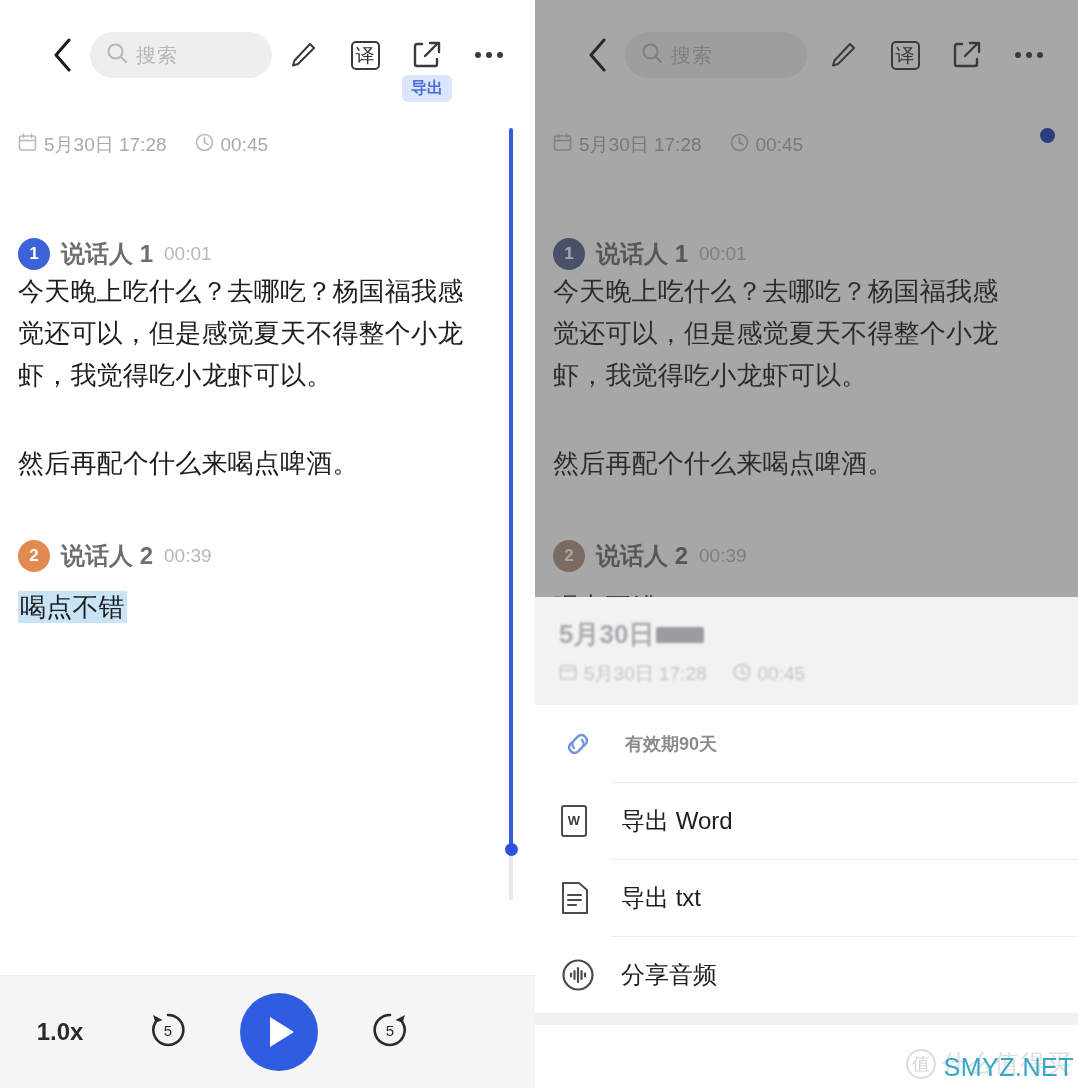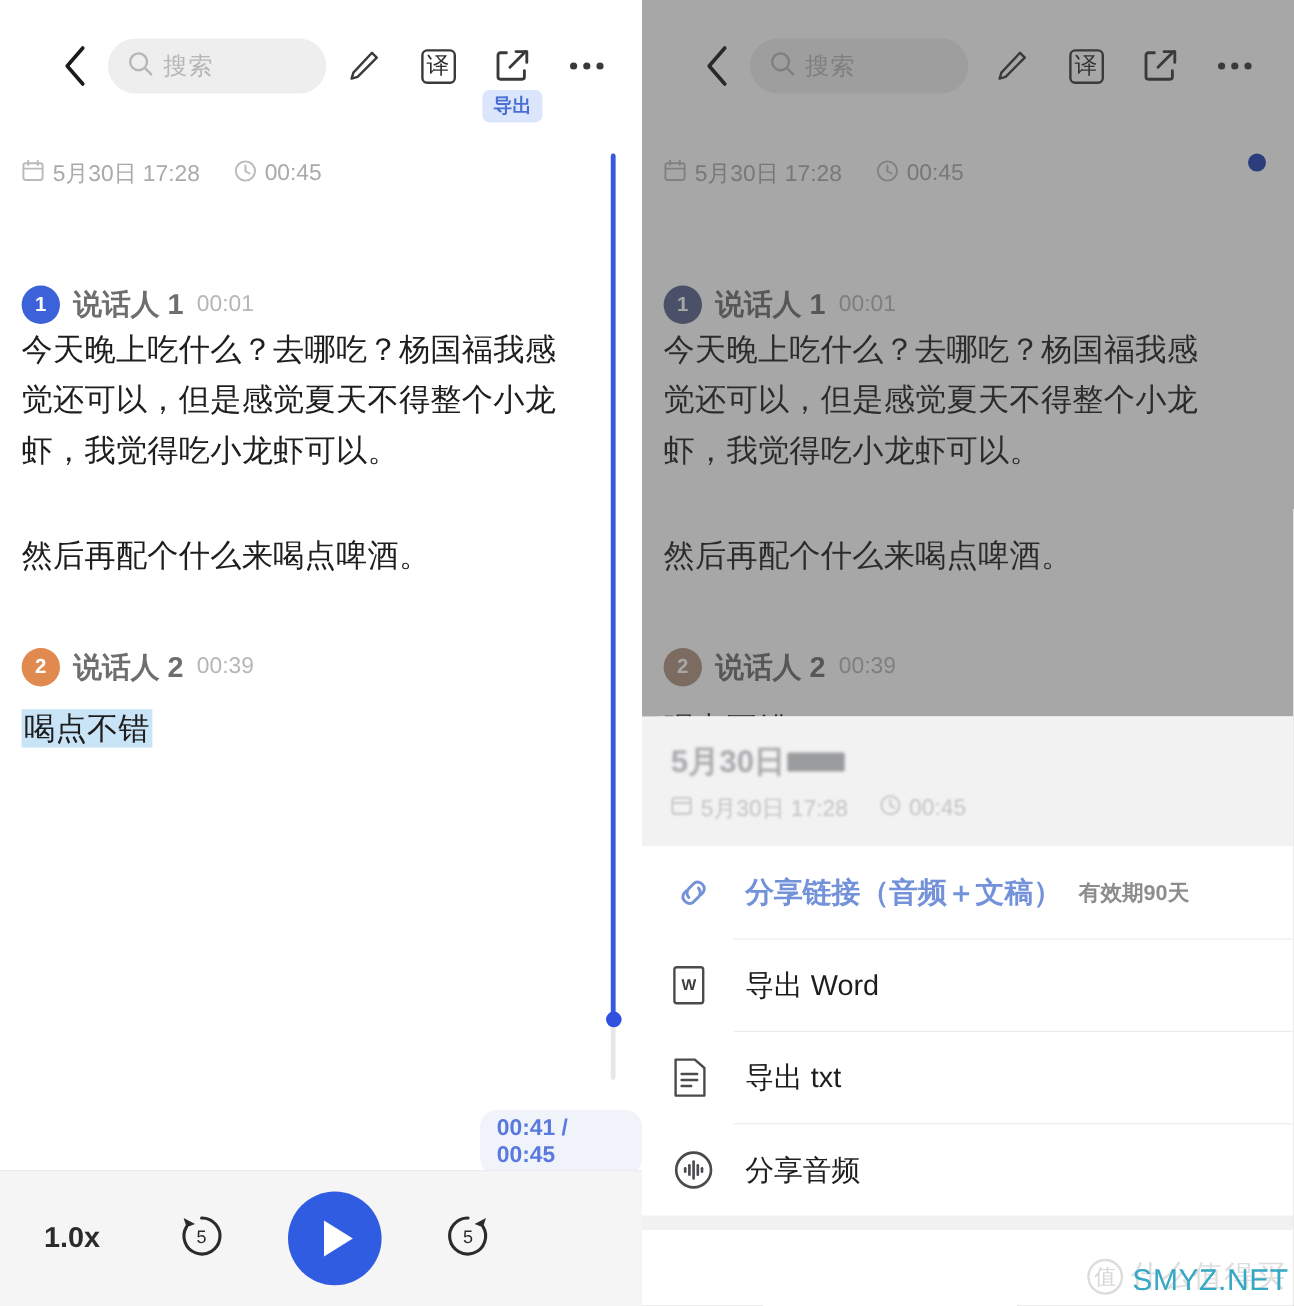--- a/index.html
+++ b/index.html
@@ -510,7 +510,6 @@
               <path d="M21 13 A5.5 5.5 0 0 1 21 20.6 L16.5 25 A5.5 5.5 0 0 1 9 17.4 L11 15.4" stroke="#7392d9" stroke-width="2.4" fill="none" stroke-linecap="round"></path>
             </svg>
           </span>
-          <span class="row-label link">分享链接（音频＋文稿）</span>
           <span class="row-sub">有效期90天</span>
         </div>
 

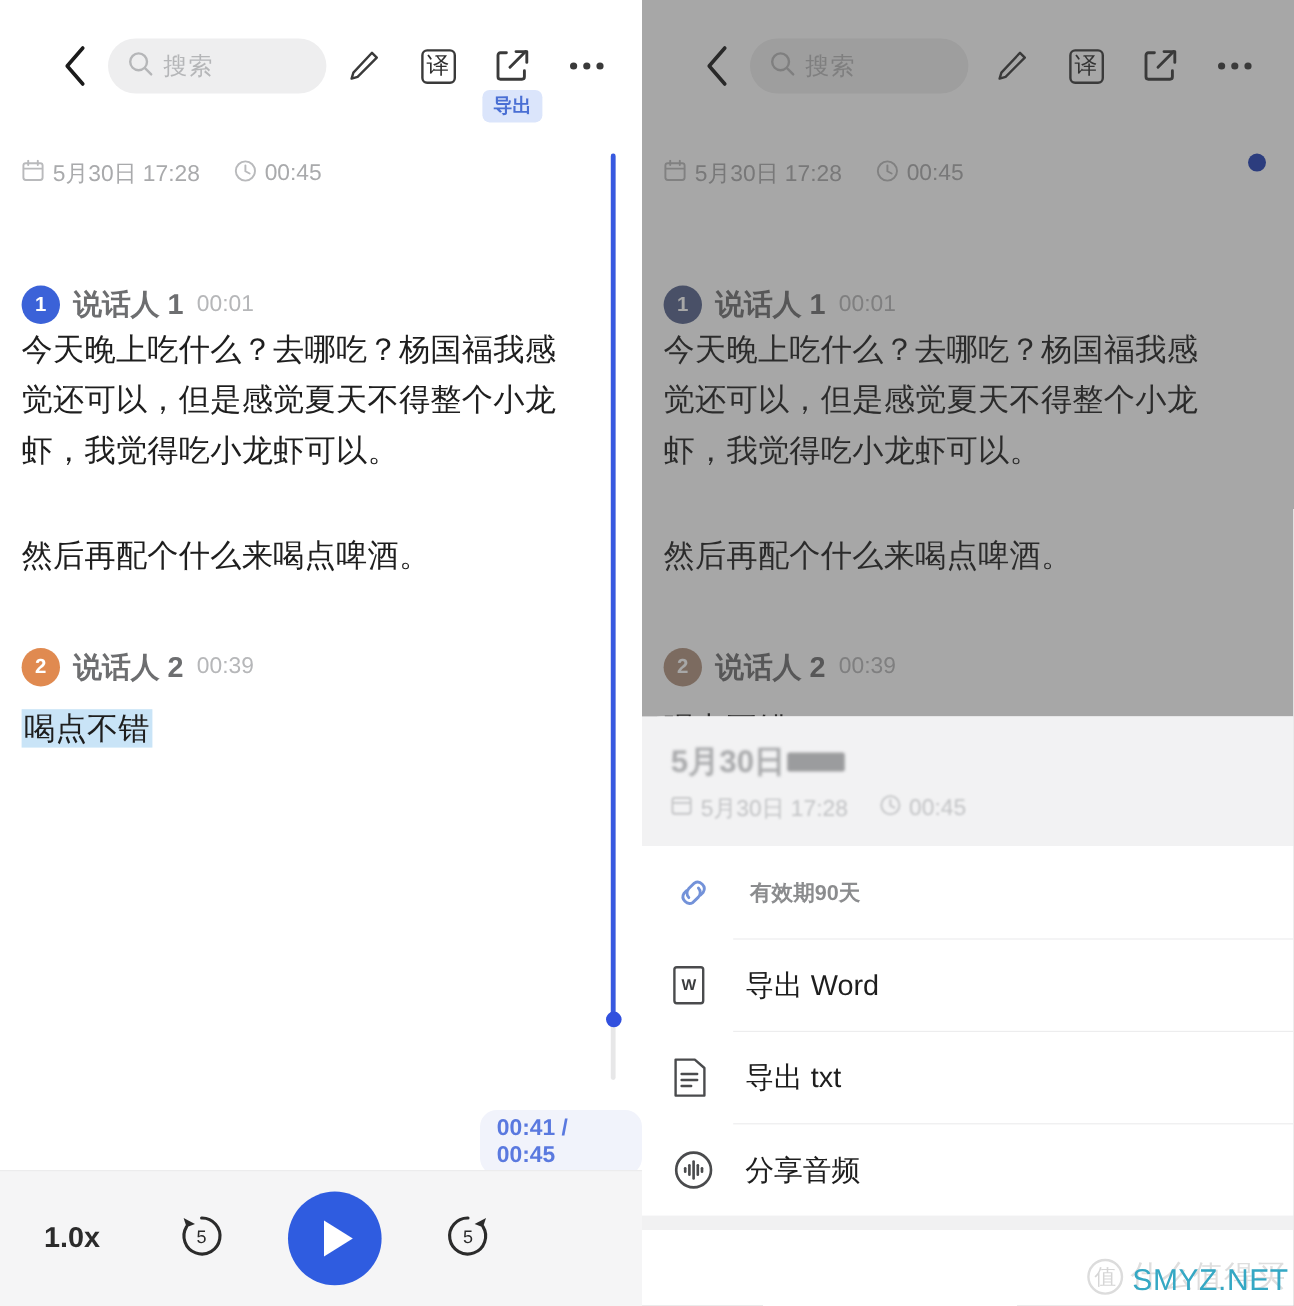--- a/index.html
+++ b/index.html
@@ -344,7 +344,6 @@
       <div class="knob"></div>
     </div>
 
-    <div class="time-badge">00:41 / 00:45</div>
 
     <div class="player">
       <div class="speed">1.0x</div>

